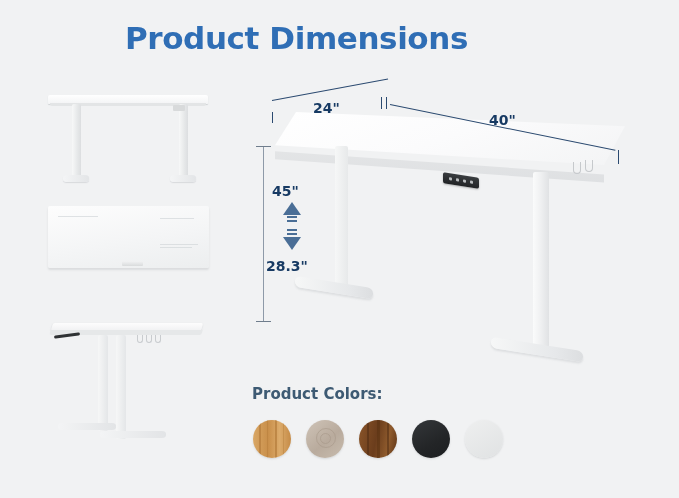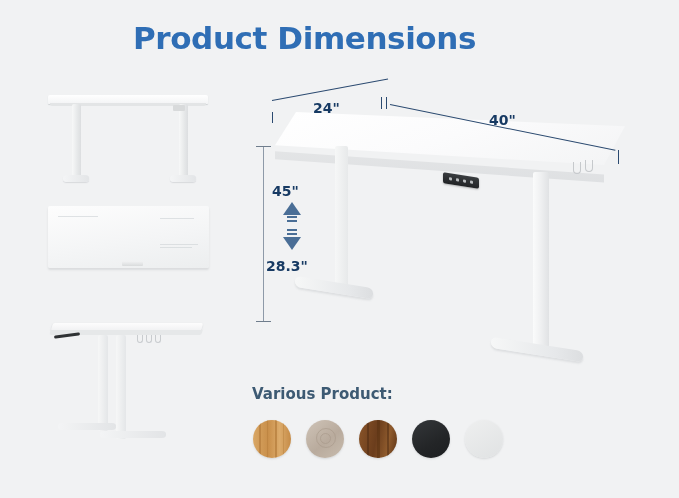--- a/index.html
+++ b/index.html
@@ -18,7 +18,6 @@
     font-size:31px;font-weight:bold;letter-spacing:-0.4px;
     color:#2f6eb5;
     font-family:"DejaVu Sans","Liberation Sans",sans-serif;
-    margin-left:8px;
   }
 
   

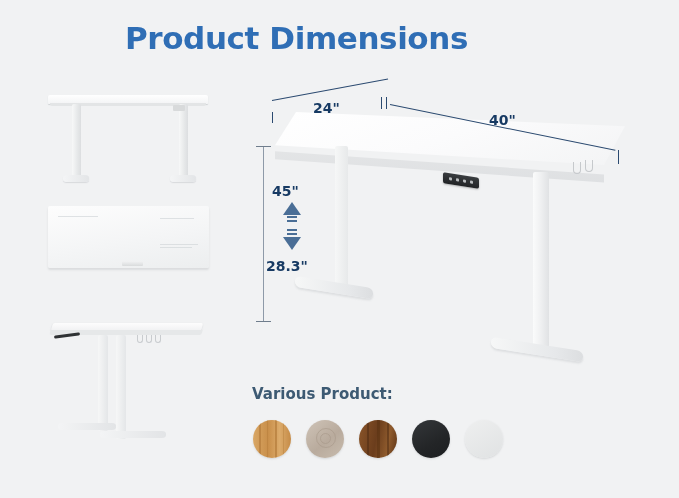--- a/index.html
+++ b/index.html
@@ -203,7 +203,7 @@
 
   <div class="dimtext" style="left:266px;top:258px;font-size:14px;">28.3"</div>
 
-  <div class="colors-label">Various Product:</div>
+  <div class="colors-label">Product Colors:</div>
 
   <div class="swatch" style="left:253px;background:linear-gradient(90deg,#d9a765,#c98f4a 40%,#dcab6b 70%,#c58b47);">
     <div class="grain" style="left:6px;width:2px;background:#a9702f;"></div>

